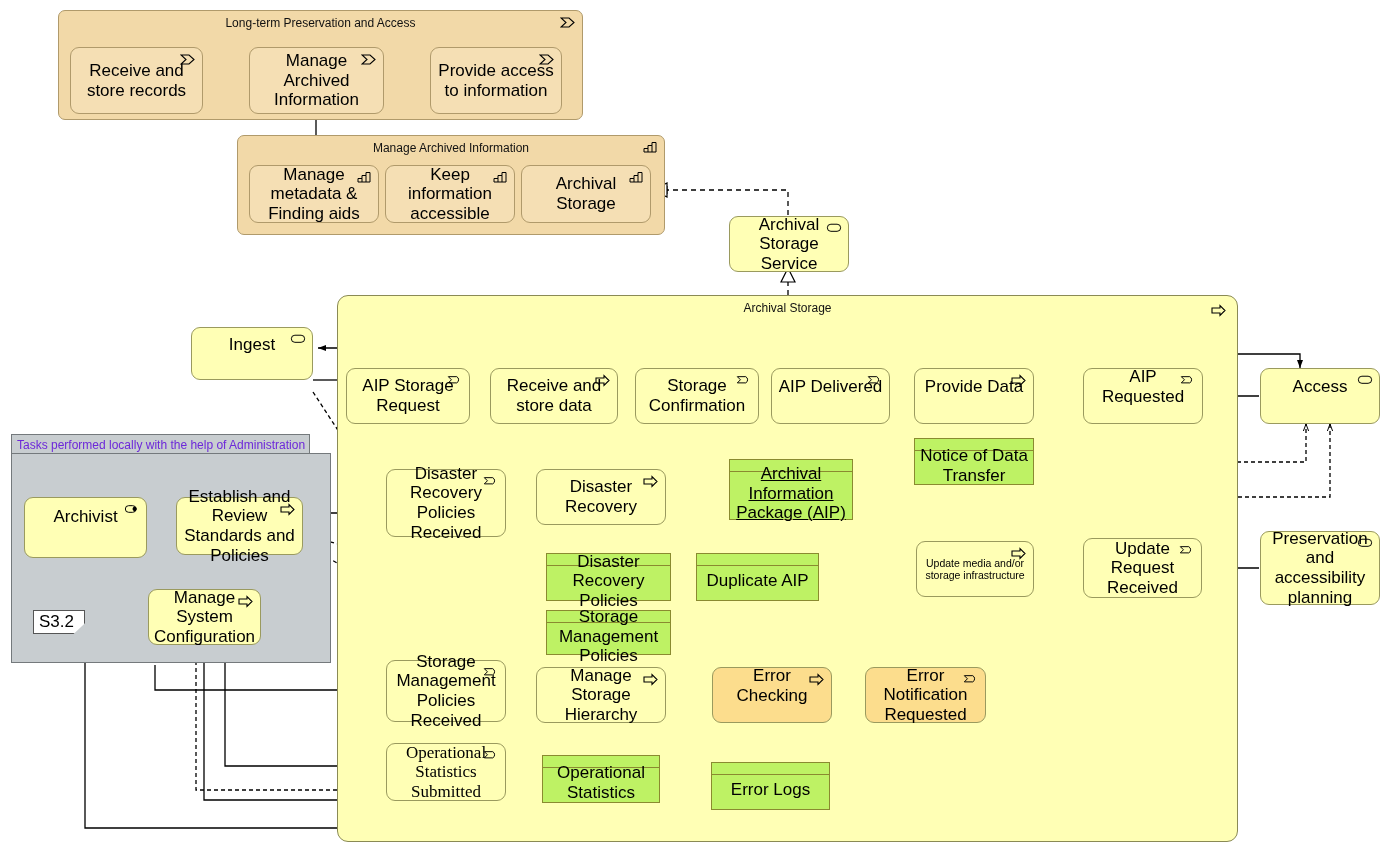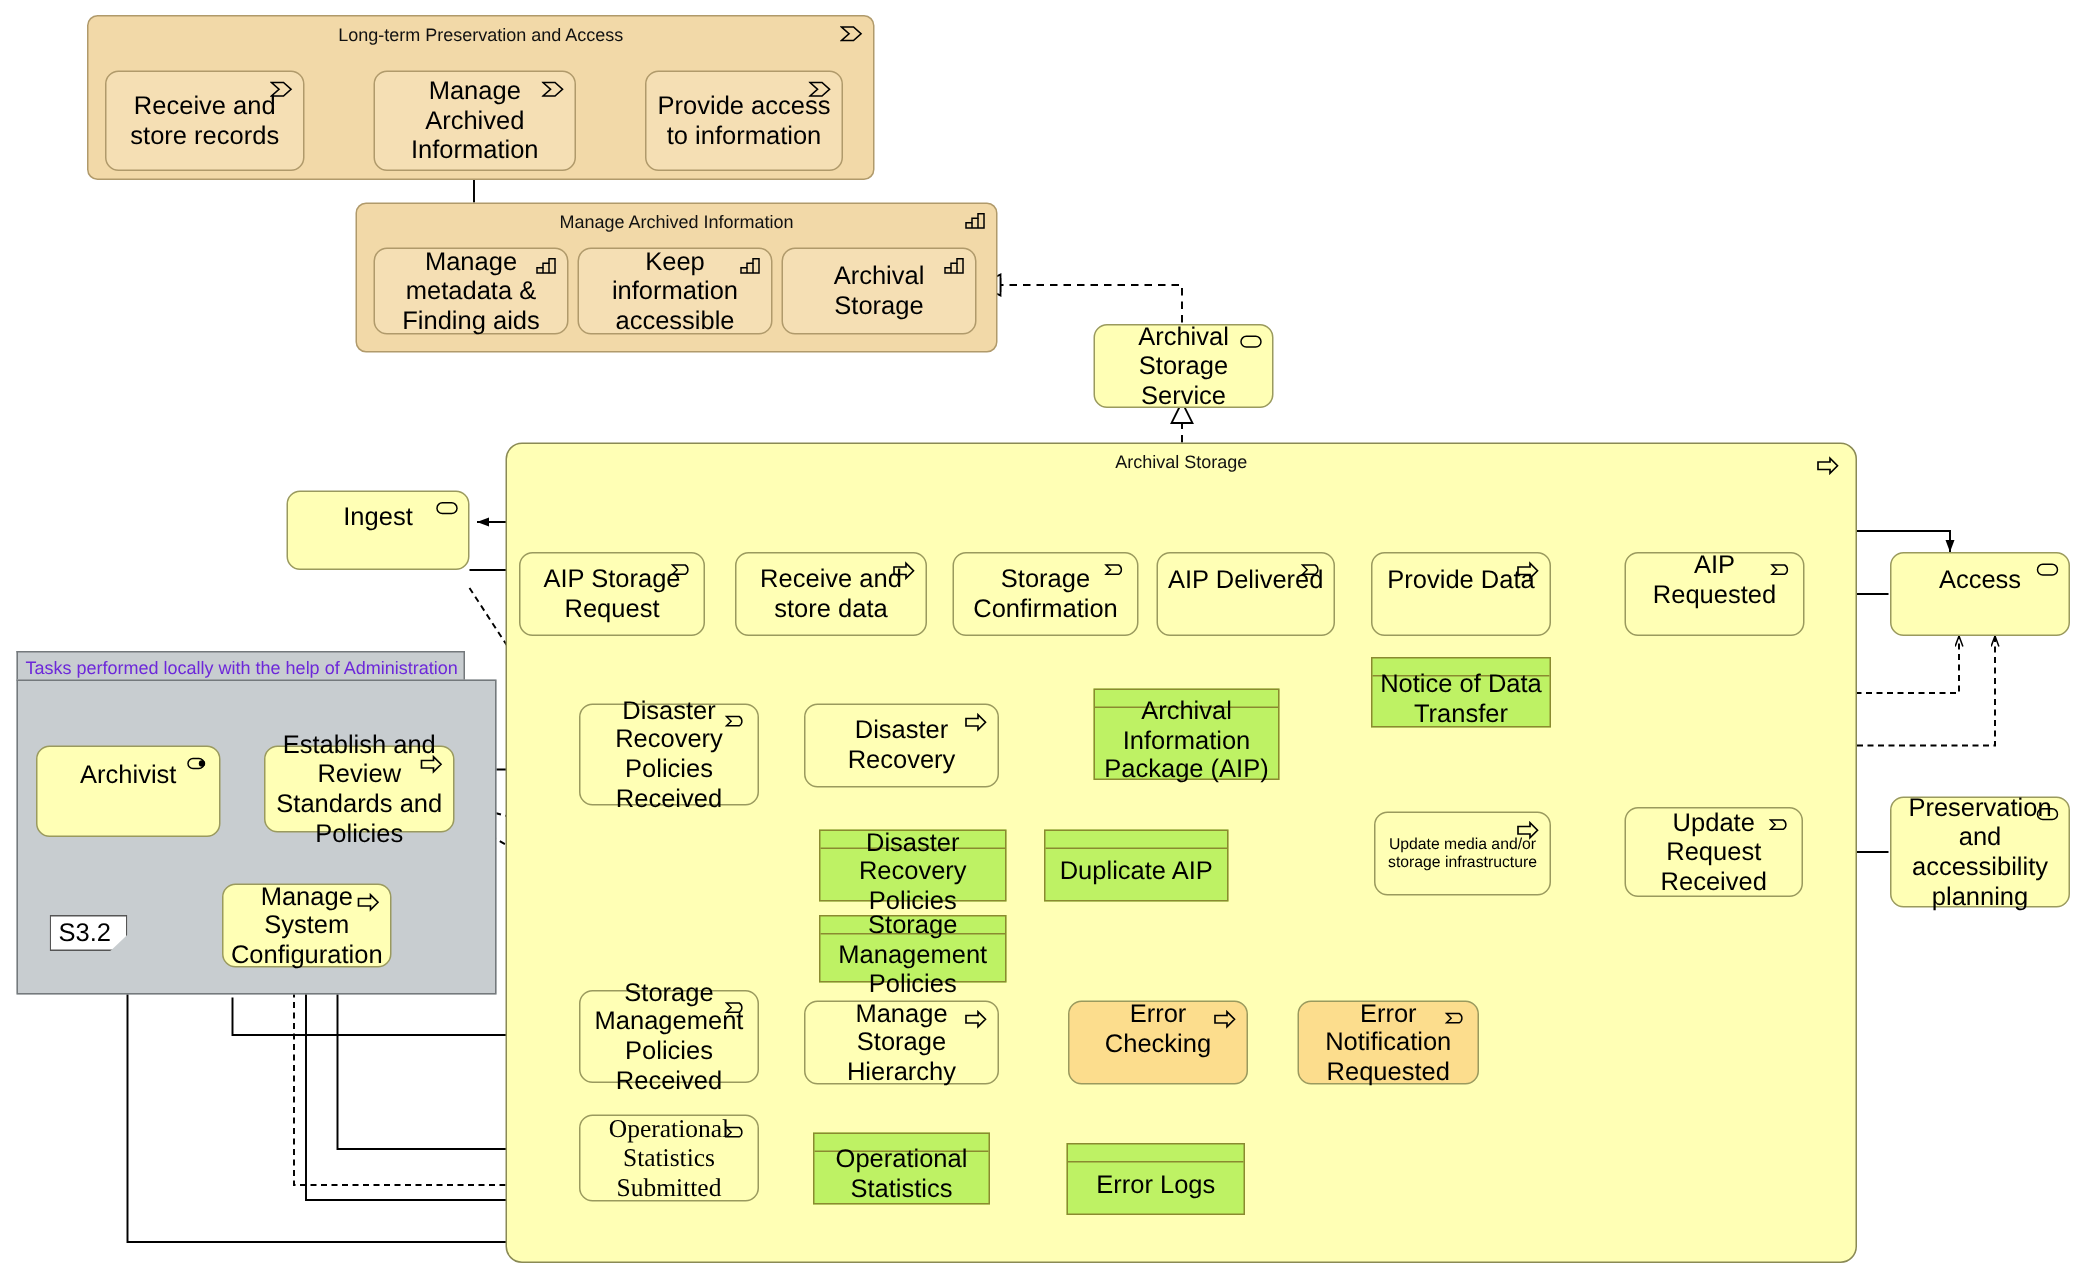--- a/index.html
+++ b/index.html
@@ -381,7 +381,7 @@
         </svg>
     </div>
   </div>
-  <div class="node data-box" style="left:729px;top:459px;width:124px;height:61px;">
+  <div class="node data-box" style="left:729px;top:459px;width:124px;height:61px;text-decoration:underline;">
     <div class="bar"></div>
     <span class="lbl txt11" style="margin-top:8px;">Archival Information Package (AIP)</span>
   </div>

